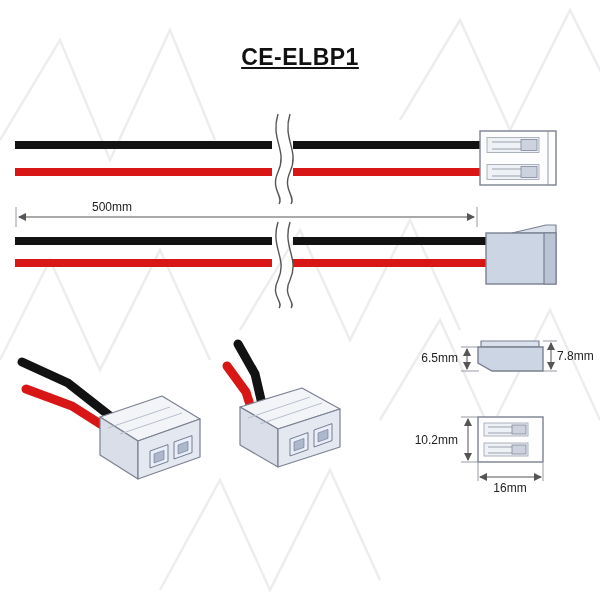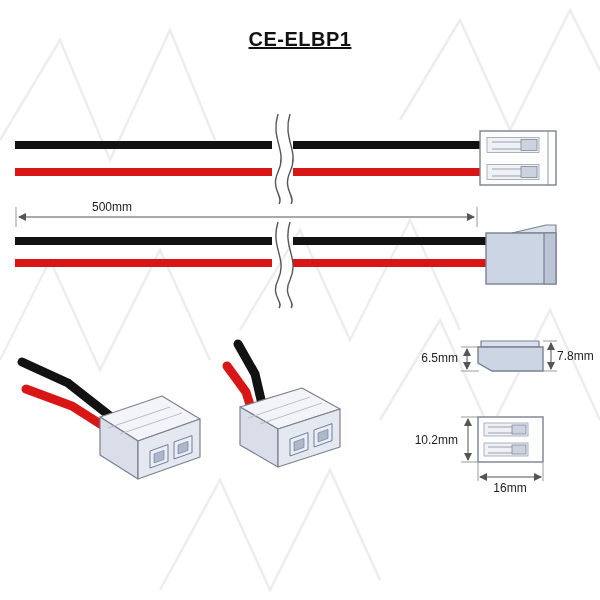--- a/index.html
+++ b/index.html
@@ -5,8 +5,8 @@
   html,body { margin:0; padding:0; background:#fff; }
   .stage { position:relative; width:600px; height:600px; background:#ffffff; overflow:hidden;
            font-family:"Liberation Sans", sans-serif; }
-  .title { position:absolute; top:28px; left:0; right:0; text-align:center;
-           font-weight:bold; font-size:20px; color:#111; }
+  .title { position:absolute; top:44px; left:0; right:0; text-align:center;
+           font-weight:bold; font-size:23px; color:#111; }
   .title span { text-decoration:underline; letter-spacing:0.5px; }
   svg { font-family:"Liberation Sans", sans-serif; }
   .wm { stroke:#ecedef; stroke-width:2.5; fill:none; }

